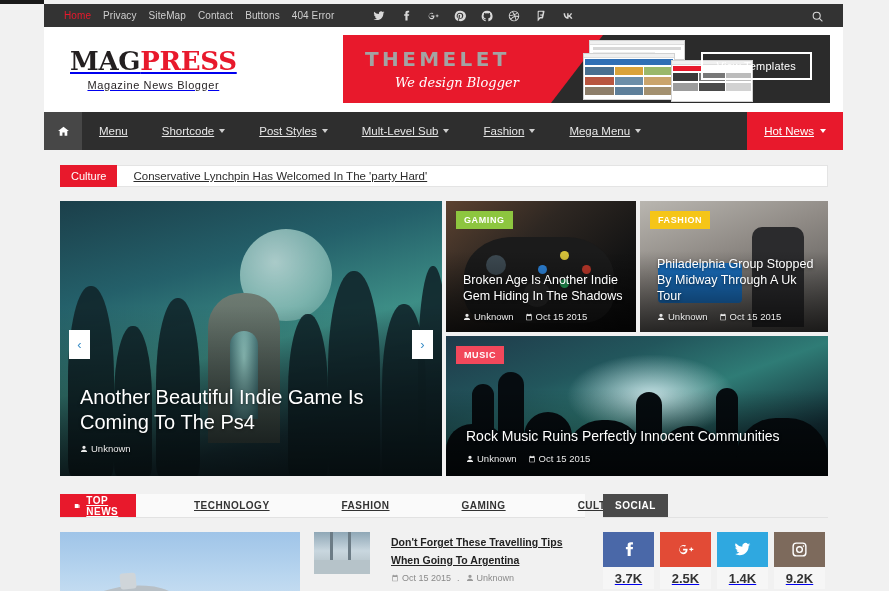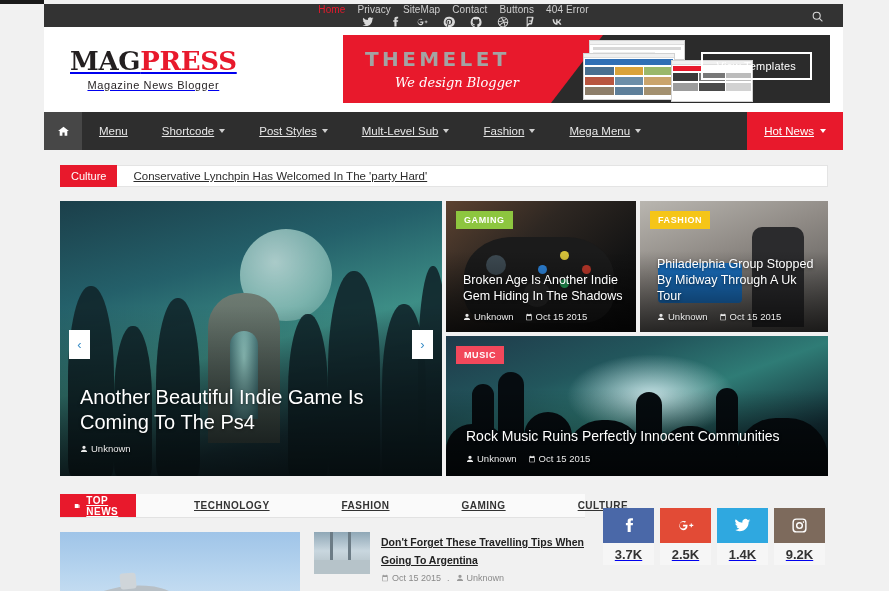--- a/index.html
+++ b/index.html
@@ -16,7 +16,7 @@
     position: absolute; left: 44px; top: 4px;
     width: 799px; height: 23px;
     background: #333333;
-    display: flex; align-items: center; flex-direction: column;
+    display: flex; align-items: center;
   }
   .topbar-strip-left {
     position: absolute; left: 0; top: 0; width: 44px; height: 4px; background:#1a1a1a;

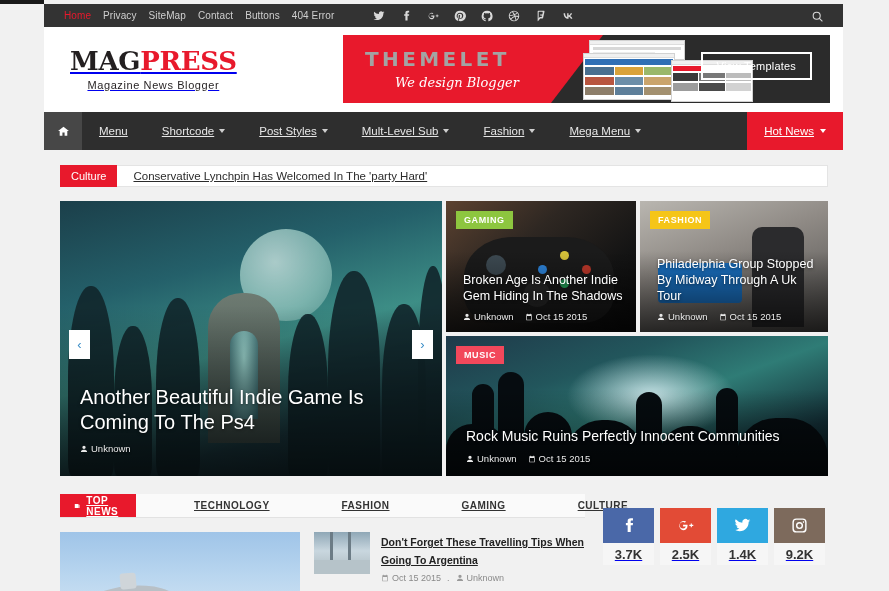--- a/index.html
+++ b/index.html
@@ -606,6 +606,9 @@
 </div>
 
 <div class="social-wrap">
+  <div class="social-head">
+    <div class="lbl">SOCIAL</div>
+  </div>
   <div class="social-grid">
     <a href="#" class="sbox">
       <div class="ic" style="background:#4a68a8">

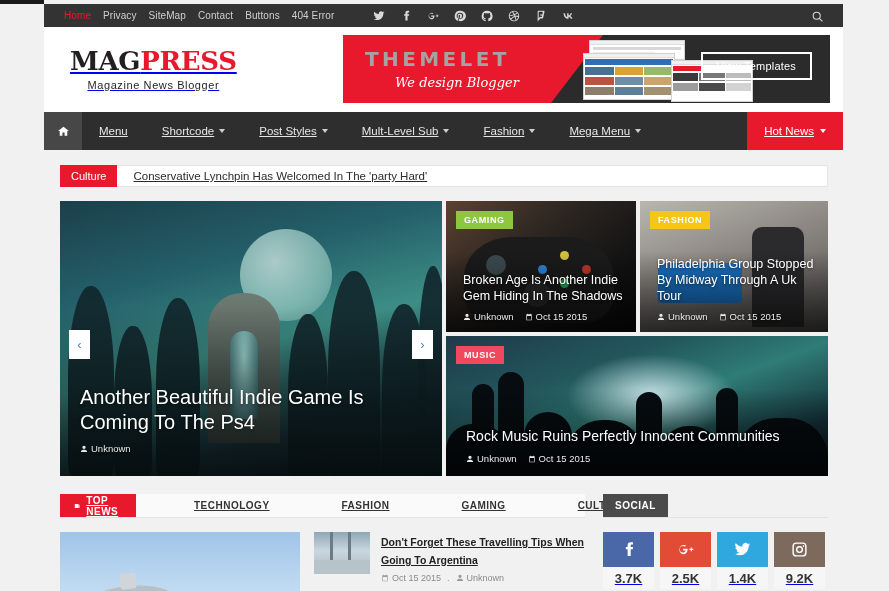--- a/index.html
+++ b/index.html
@@ -238,7 +238,7 @@
     background: #b8c0c6; border-radius: 50% 50% 6px 6px; transform: rotate(-5deg); }
   .dish:before { content:''; position:absolute; left:38px; top:-13px; width:16px; height:16px; background:#cfd5d9; border-radius:3px;}
   .post-list { flex: 1; }
-  .post { display: flex; gap: 11px; }
+  .post { display: flex; gap: 21px; }
   .post-thumb {
     width: 56px; height: 42px; flex: none;
     background: linear-gradient(180deg,#8fa7b6 0%, #c9d7df 45%, #a9b6bd 100%);

